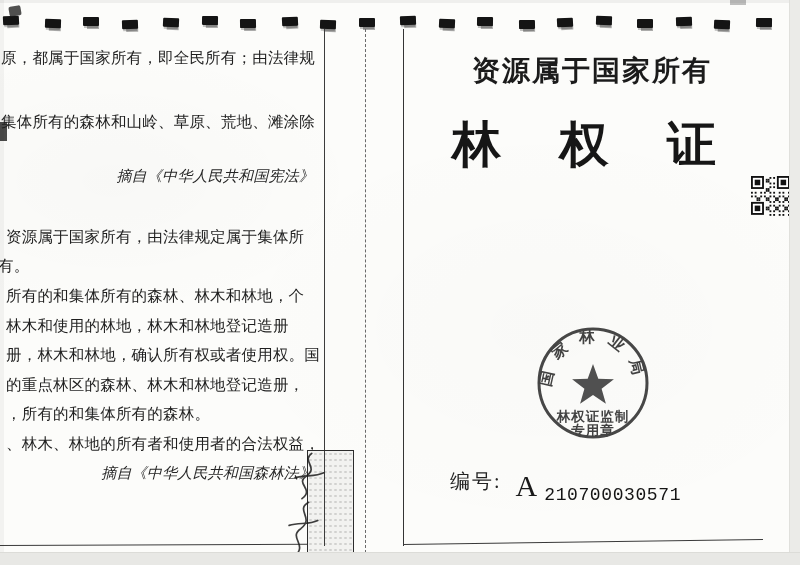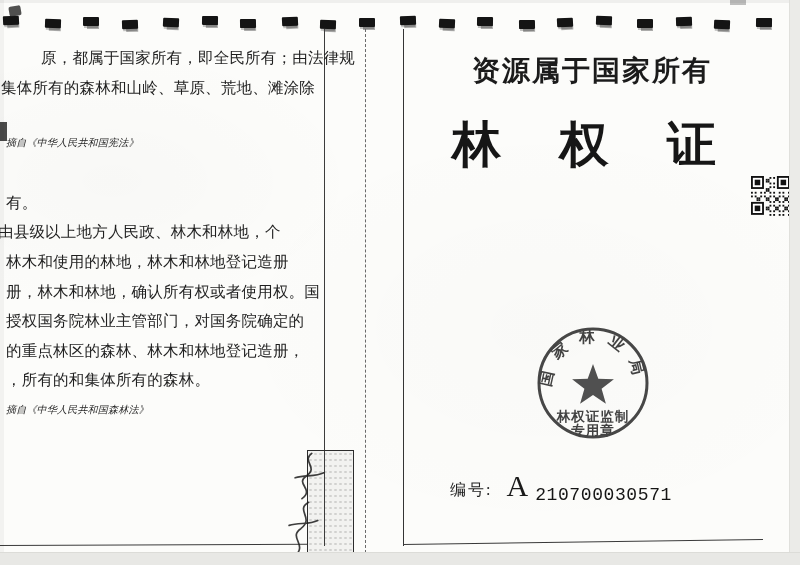--- a/index.html
+++ b/index.html
@@ -38,7 +38,7 @@
              font-size:15.5px;letter-spacing:0.2px;}
   .left-text .line{height:29.6px;line-height:29.6px;white-space:nowrap;}
   .left-text .line.attribution{text-align:left;padding-right:4px;font-style:italic;font-size:10px;color:#262626;}
-  .left-text .line:nth-child(1){margin-left:-5px;padding-left:40px;}
+  .left-text .line:nth-child(1){margin-left:-5px;}
   .left-text .line:nth-child(2){margin-left:-5px;}
   .left-text .line:nth-child(3){margin-top:26px;margin-bottom:30px;}
   .left-text .line:nth-child(5){margin-left:-8px;}

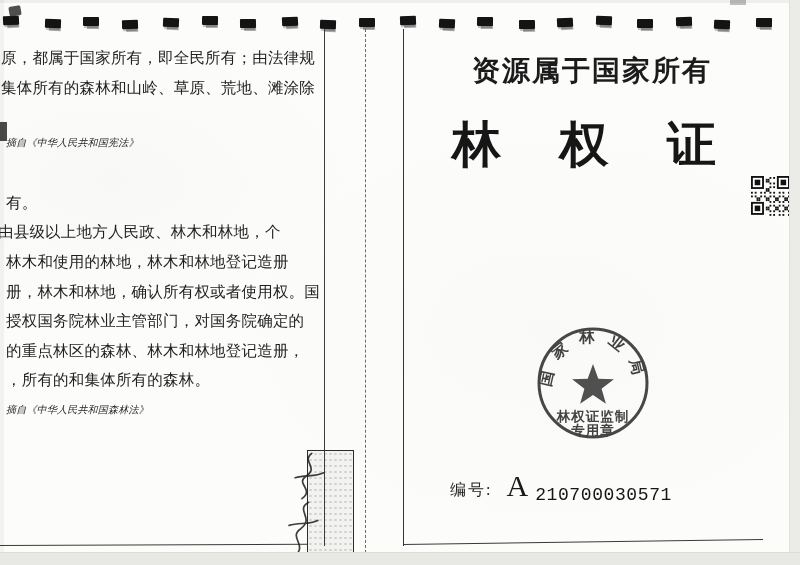--- a/index.html
+++ b/index.html
@@ -39,7 +39,7 @@
   .left-text .line{height:29.6px;line-height:29.6px;white-space:nowrap;}
   .left-text .line.attribution{text-align:left;padding-right:4px;font-style:italic;font-size:10px;color:#262626;}
   .left-text .line:nth-child(1){margin-left:-5px;}
-  .left-text .line:nth-child(2){margin-left:-5px;}
+  .left-text .line:nth-child(2){margin-left:-5px;margin-top:34px;}
   .left-text .line:nth-child(3){margin-top:26px;margin-bottom:30px;}
   .left-text .line:nth-child(5){margin-left:-8px;}
 

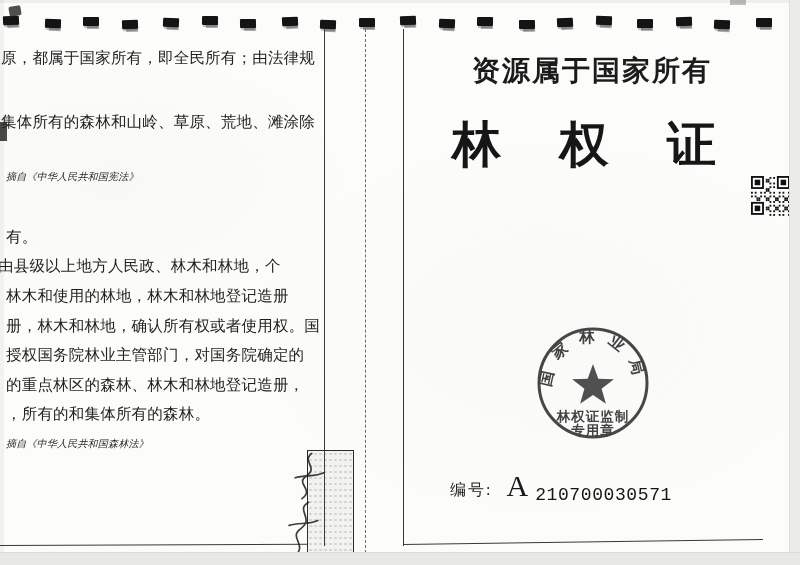--- a/index.html
+++ b/index.html
@@ -37,7 +37,7 @@
   .left-text{position:absolute;left:0;top:43px;width:318px;padding-left:6px;
              font-size:15.5px;letter-spacing:0.2px;}
   .left-text .line{height:29.6px;line-height:29.6px;white-space:nowrap;}
-  .left-text .line.attribution{text-align:left;padding-right:4px;font-style:italic;font-size:10px;color:#262626;}
+  .left-text .line.attribution{text-align:right;padding-right:4px;font-style:italic;font-size:15px;color:#262626;}
   .left-text .line:nth-child(1){margin-left:-5px;}
   .left-text .line:nth-child(2){margin-left:-5px;margin-top:34px;}
   .left-text .line:nth-child(3){margin-top:26px;margin-bottom:30px;}

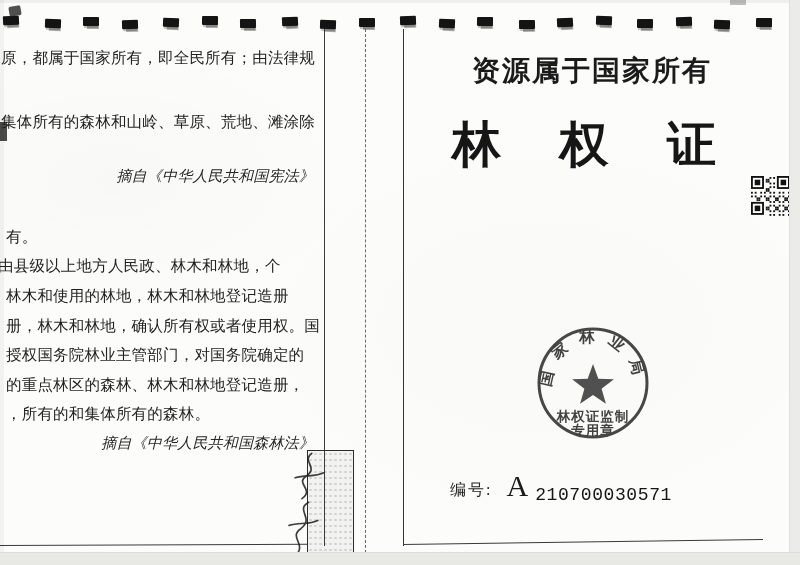--- a/index.html
+++ b/index.html
@@ -111,6 +111,7 @@
       <div class="line">原，都属于国家所有，即全民所有；由法律规</div>
       <div class="line">集体所有的森林和山岭、草原、荒地、滩涂除</div>
       <div class="line attribution">摘自《中华人民共和国宪法》</div>
+      <div class="line">资源属于国家所有，由法律规定属于集体所</div>
       <div class="line">有。</div>
       <div class="line">由县级以上地方人民政、林木和林地，个</div>
       <div class="line">林木和使用的林地，林木和林地登记造册</div>

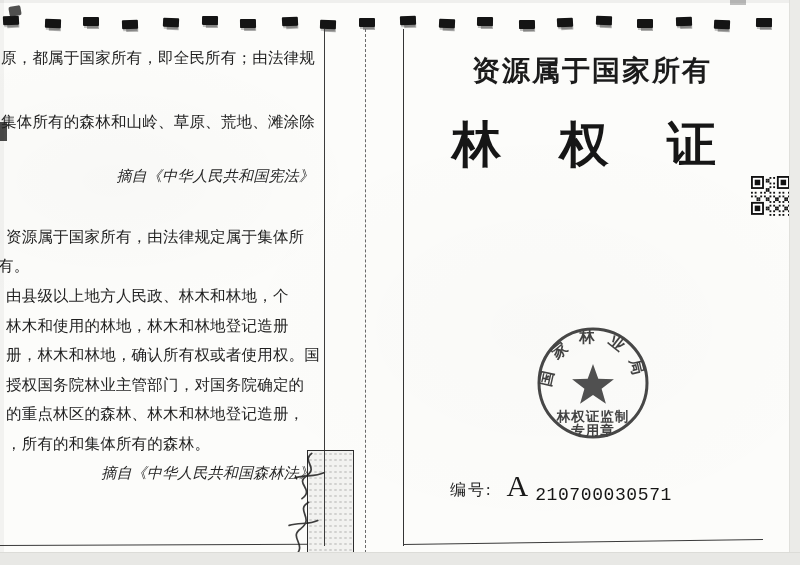--- a/index.html
+++ b/index.html
@@ -113,7 +113,7 @@
       <div class="line attribution">摘自《中华人民共和国宪法》</div>
       <div class="line">资源属于国家所有，由法律规定属于集体所</div>
       <div class="line">有。</div>
-      <div class="line">由县级以上地方人民政、林木和林地，个</div>
+      <div class="line">所有的和集体所有的森林、林木和林地，个</div>
       <div class="line">林木和使用的林地，林木和林地登记造册</div>
       <div class="line">册，林木和林地，确认所有权或者使用权。国</div>
       <div class="line">授权国务院林业主管部门，对国务院确定的</div>

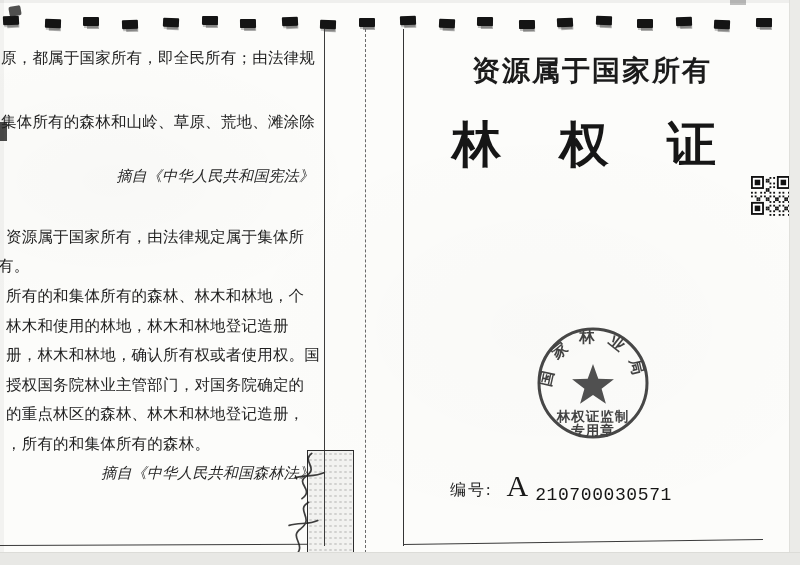--- a/index.html
+++ b/index.html
@@ -116,7 +116,6 @@
       <div class="line">所有的和集体所有的森林、林木和林地，个</div>
       <div class="line">林木和使用的林地，林木和林地登记造册</div>
       <div class="line">册，林木和林地，确认所有权或者使用权。国</div>
-      <div class="line">授权国务院林业主管部门，对国务院确定的</div>
       <div class="line">的重点林区的森林、林木和林地登记造册，</div>
       <div class="line">，所有的和集体所有的森林。</div>
       <div class="line attribution">摘自《中华人民共和国森林法》</div>

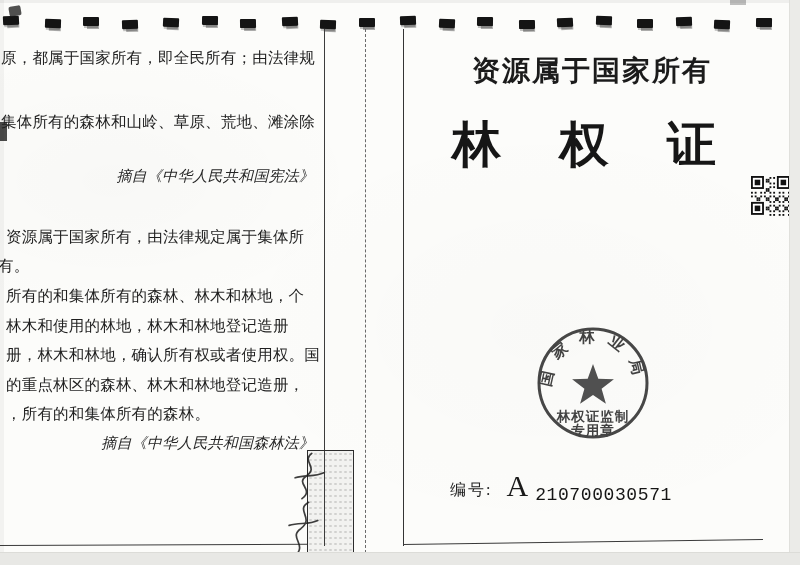--- a/index.html
+++ b/index.html
@@ -118,6 +118,7 @@
       <div class="line">册，林木和林地，确认所有权或者使用权。国</div>
       <div class="line">的重点林区的森林、林木和林地登记造册，</div>
       <div class="line">，所有的和集体所有的森林。</div>
+      <div class="line">、林木、林地的所有者和使用者的合法权益，</div>
       <div class="line attribution">摘自《中华人民共和国森林法》</div>
     </div>
 

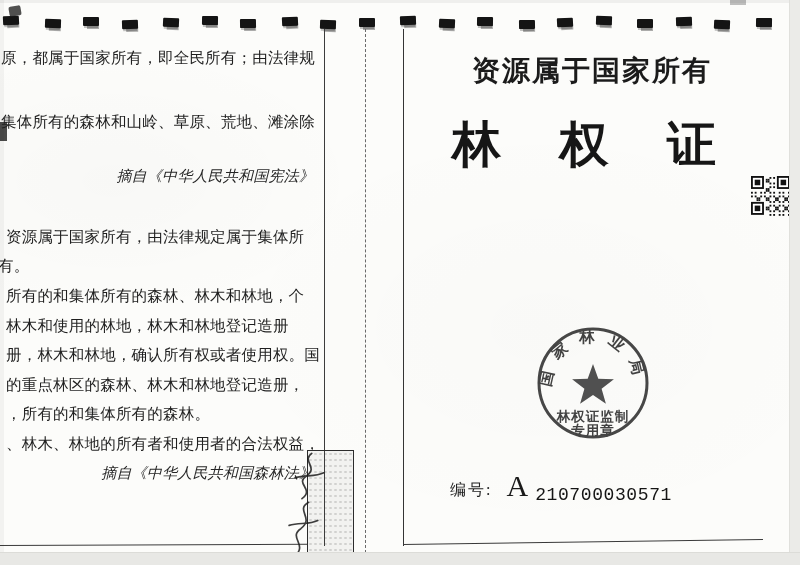--- a/index.html
+++ b/index.html
@@ -59,7 +59,7 @@
               justify-content:space-between;font-size:49px;font-weight:bold;color:#161616;}
   .stamp{position:absolute;left:535px;top:325px;opacity:0.92;}
   .serial{position:absolute;left:450px;top:468px;display:flex;align-items:flex-start;white-space:nowrap;}
-  .serial .serial-label{font-size:16px;letter-spacing:2px;margin-top:12px;color:#222;}
+  .serial .serial-label{font-size:20px;letter-spacing:2px;color:#222;}
   .serial .serial-prefix{font-size:30px;margin-left:14px;margin-top:1px;color:#1a1a1a;}
   .serial .serial-number{font-family:"Liberation Mono","DejaVu Sans Mono",monospace;
                          font-size:18px;letter-spacing:0.6px;margin-left:7px;margin-top:17px;color:#151515;}

